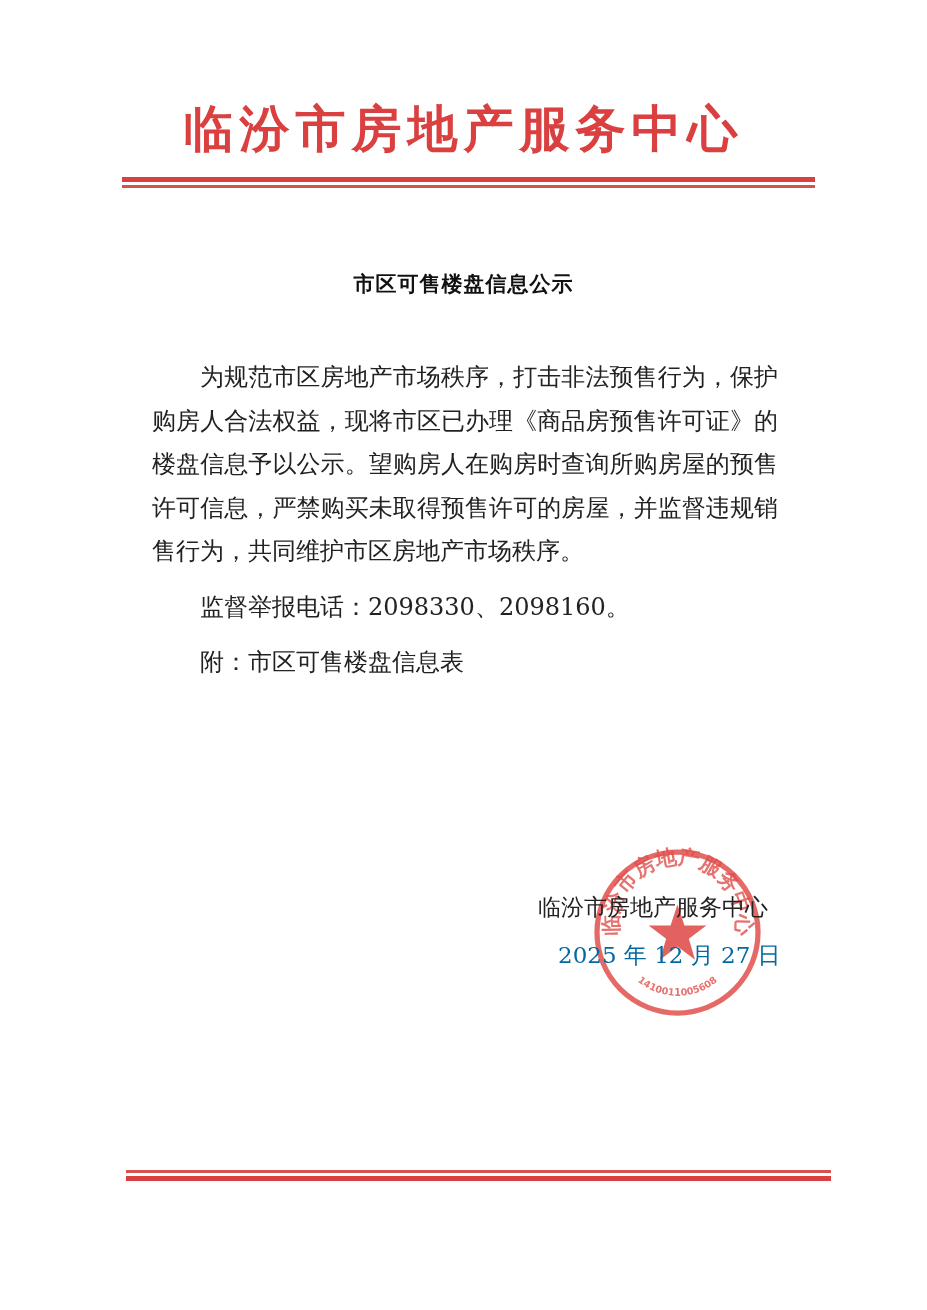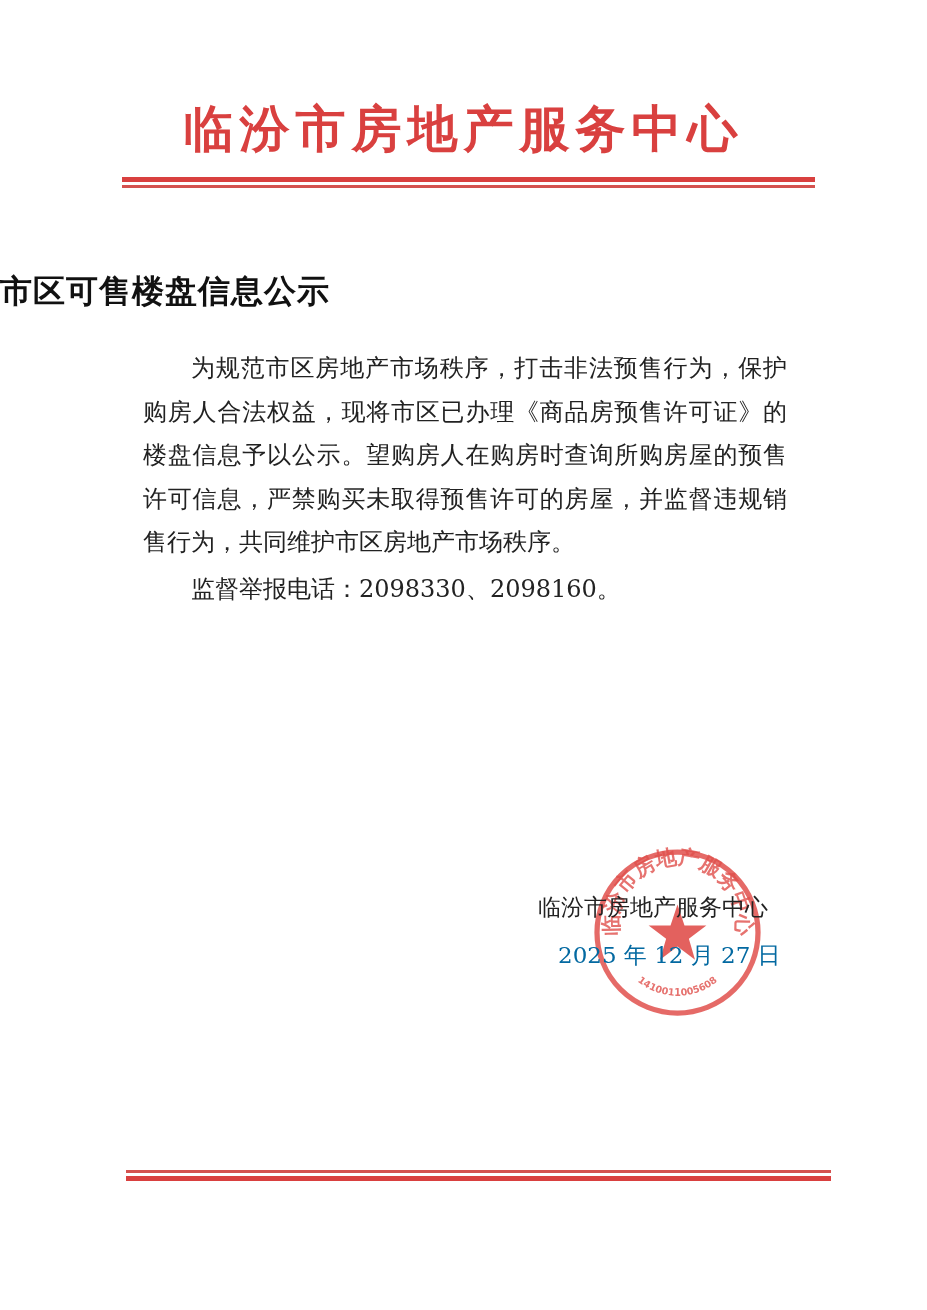--- a/index.html
+++ b/index.html
@@ -10,7 +10,7 @@
   .rule .thin { height: 3px; background: #d4524f; }
   .rule .gap { height: 3px; }
   .rule .thick { height: 5px; background: #d9403f; }
-  .doc-title { position: absolute; left: 0; right: 0; top: 270px; text-align: left; font-family: "DejaVu Sans", sans-serif; font-weight: bold; font-size: 32px; color: #111; letter-spacing: 1px; }
+  .doc-title { position: absolute; left: 0; right: 0; top: 270px; text-align: center; font-family: "DejaVu Sans", sans-serif; font-weight: bold; font-size: 21px; color: #111; letter-spacing: 1px; }
   .body-text { position: absolute; left: 140px; width: 650px; top: 344px; font-size: 24px; line-height: 43.5px; color: #222; }
   .para { margin: 3px; text-indent: 48px; text-align: justify; }
   .sign-org { position: absolute; left: 538px; top: 892px; font-size: 23px; color: #222; }

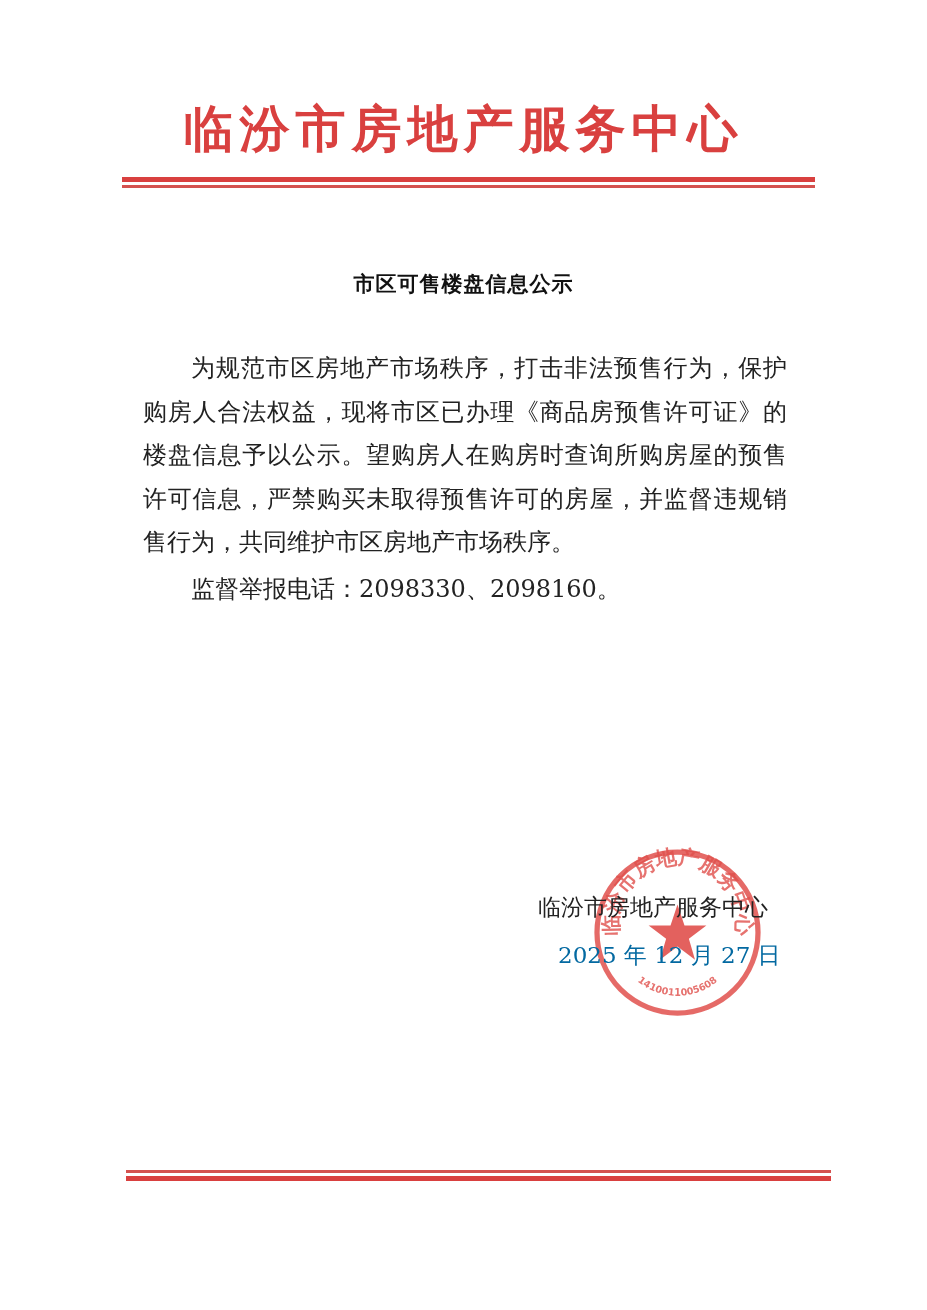--- a/index.html
+++ b/index.html
@@ -12,7 +12,7 @@
   .rule .thick { height: 5px; background: #d9403f; }
   .doc-title { position: absolute; left: 0; right: 0; top: 270px; text-align: center; font-family: "DejaVu Sans", sans-serif; font-weight: bold; font-size: 21px; color: #111; letter-spacing: 1px; }
   .body-text { position: absolute; left: 140px; width: 650px; top: 344px; font-size: 24px; line-height: 43.5px; color: #222; }
-  .para { margin: 3px; text-indent: 48px; text-align: justify; }
+  .para { margin: 12px; text-indent: 48px; text-align: justify; }
   .sign-org { position: absolute; left: 538px; top: 892px; font-size: 23px; color: #222; }
   .sign-date { position: absolute; left: 558px; top: 940px; font-size: 23px; color: #0369a1; white-space: pre; }
   .seal { position: absolute; left: 590px; top: 845px; width: 175px; height: 175px; }

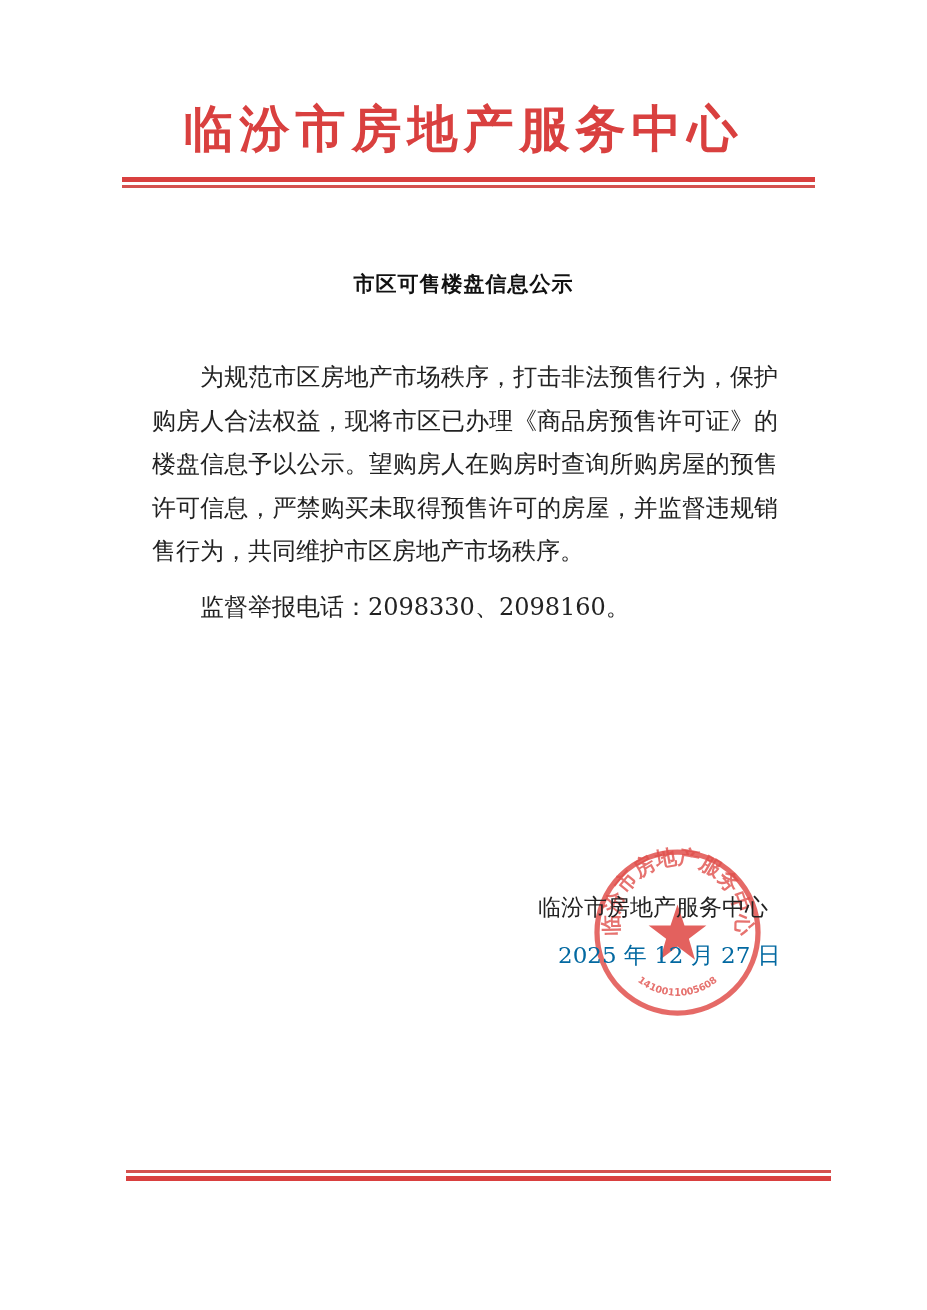--- a/index.html
+++ b/index.html
@@ -33,6 +33,7 @@
 <div class="body-text">
   <p class="para">为规范市区房地产市场秩序，打击非法预售行为，保护购房人合法权益，现将市区已办理《商品房预售许可证》的楼盘信息予以公示。望购房人在购房时查询所购房屋的预售许可信息，严禁购买未取得预售许可的房屋，并监督违规销售行为，共同维护市区房地产市场秩序。</p>
   <p class="para">监督举报电话：2098330、2098160。</p>
+  <p class="para">附：市区可售楼盘信息表</p>
 </div>
 
 <svg class="seal" viewBox="0 0 200 200">

